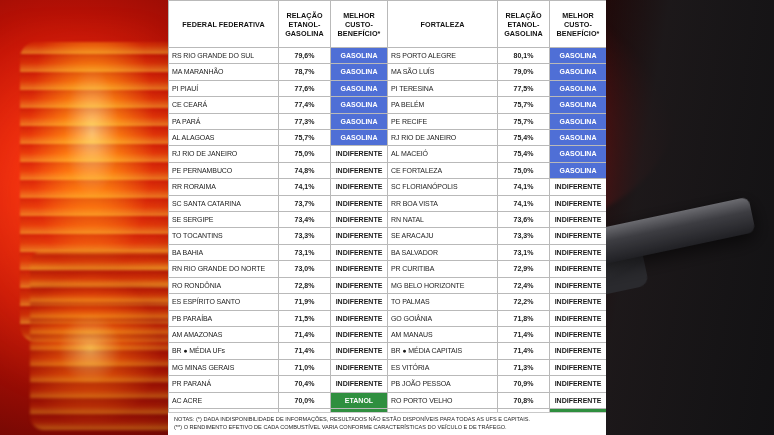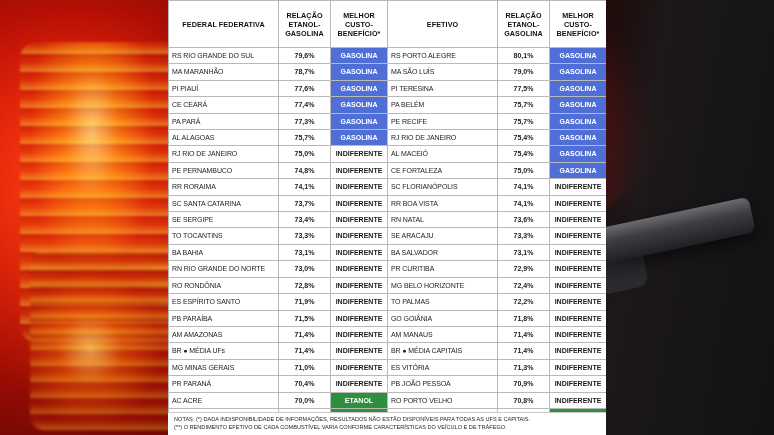--- a/index.html
+++ b/index.html
@@ -141,7 +141,7 @@
         <th>FEDERAL FEDERATIVA</th>
         <th>RELAÇÃO ETANOL-GASOLINA</th>
         <th>MELHOR CUSTO-BENEFÍCIO*</th>
-        <th>EFETIVO</th>
+        <th>FORTALEZA</th>
         <th>RELAÇÃO ETANOL-GASOLINA</th>
         <th>MELHOR CUSTO-BENEFÍCIO*</th>
       </tr>

